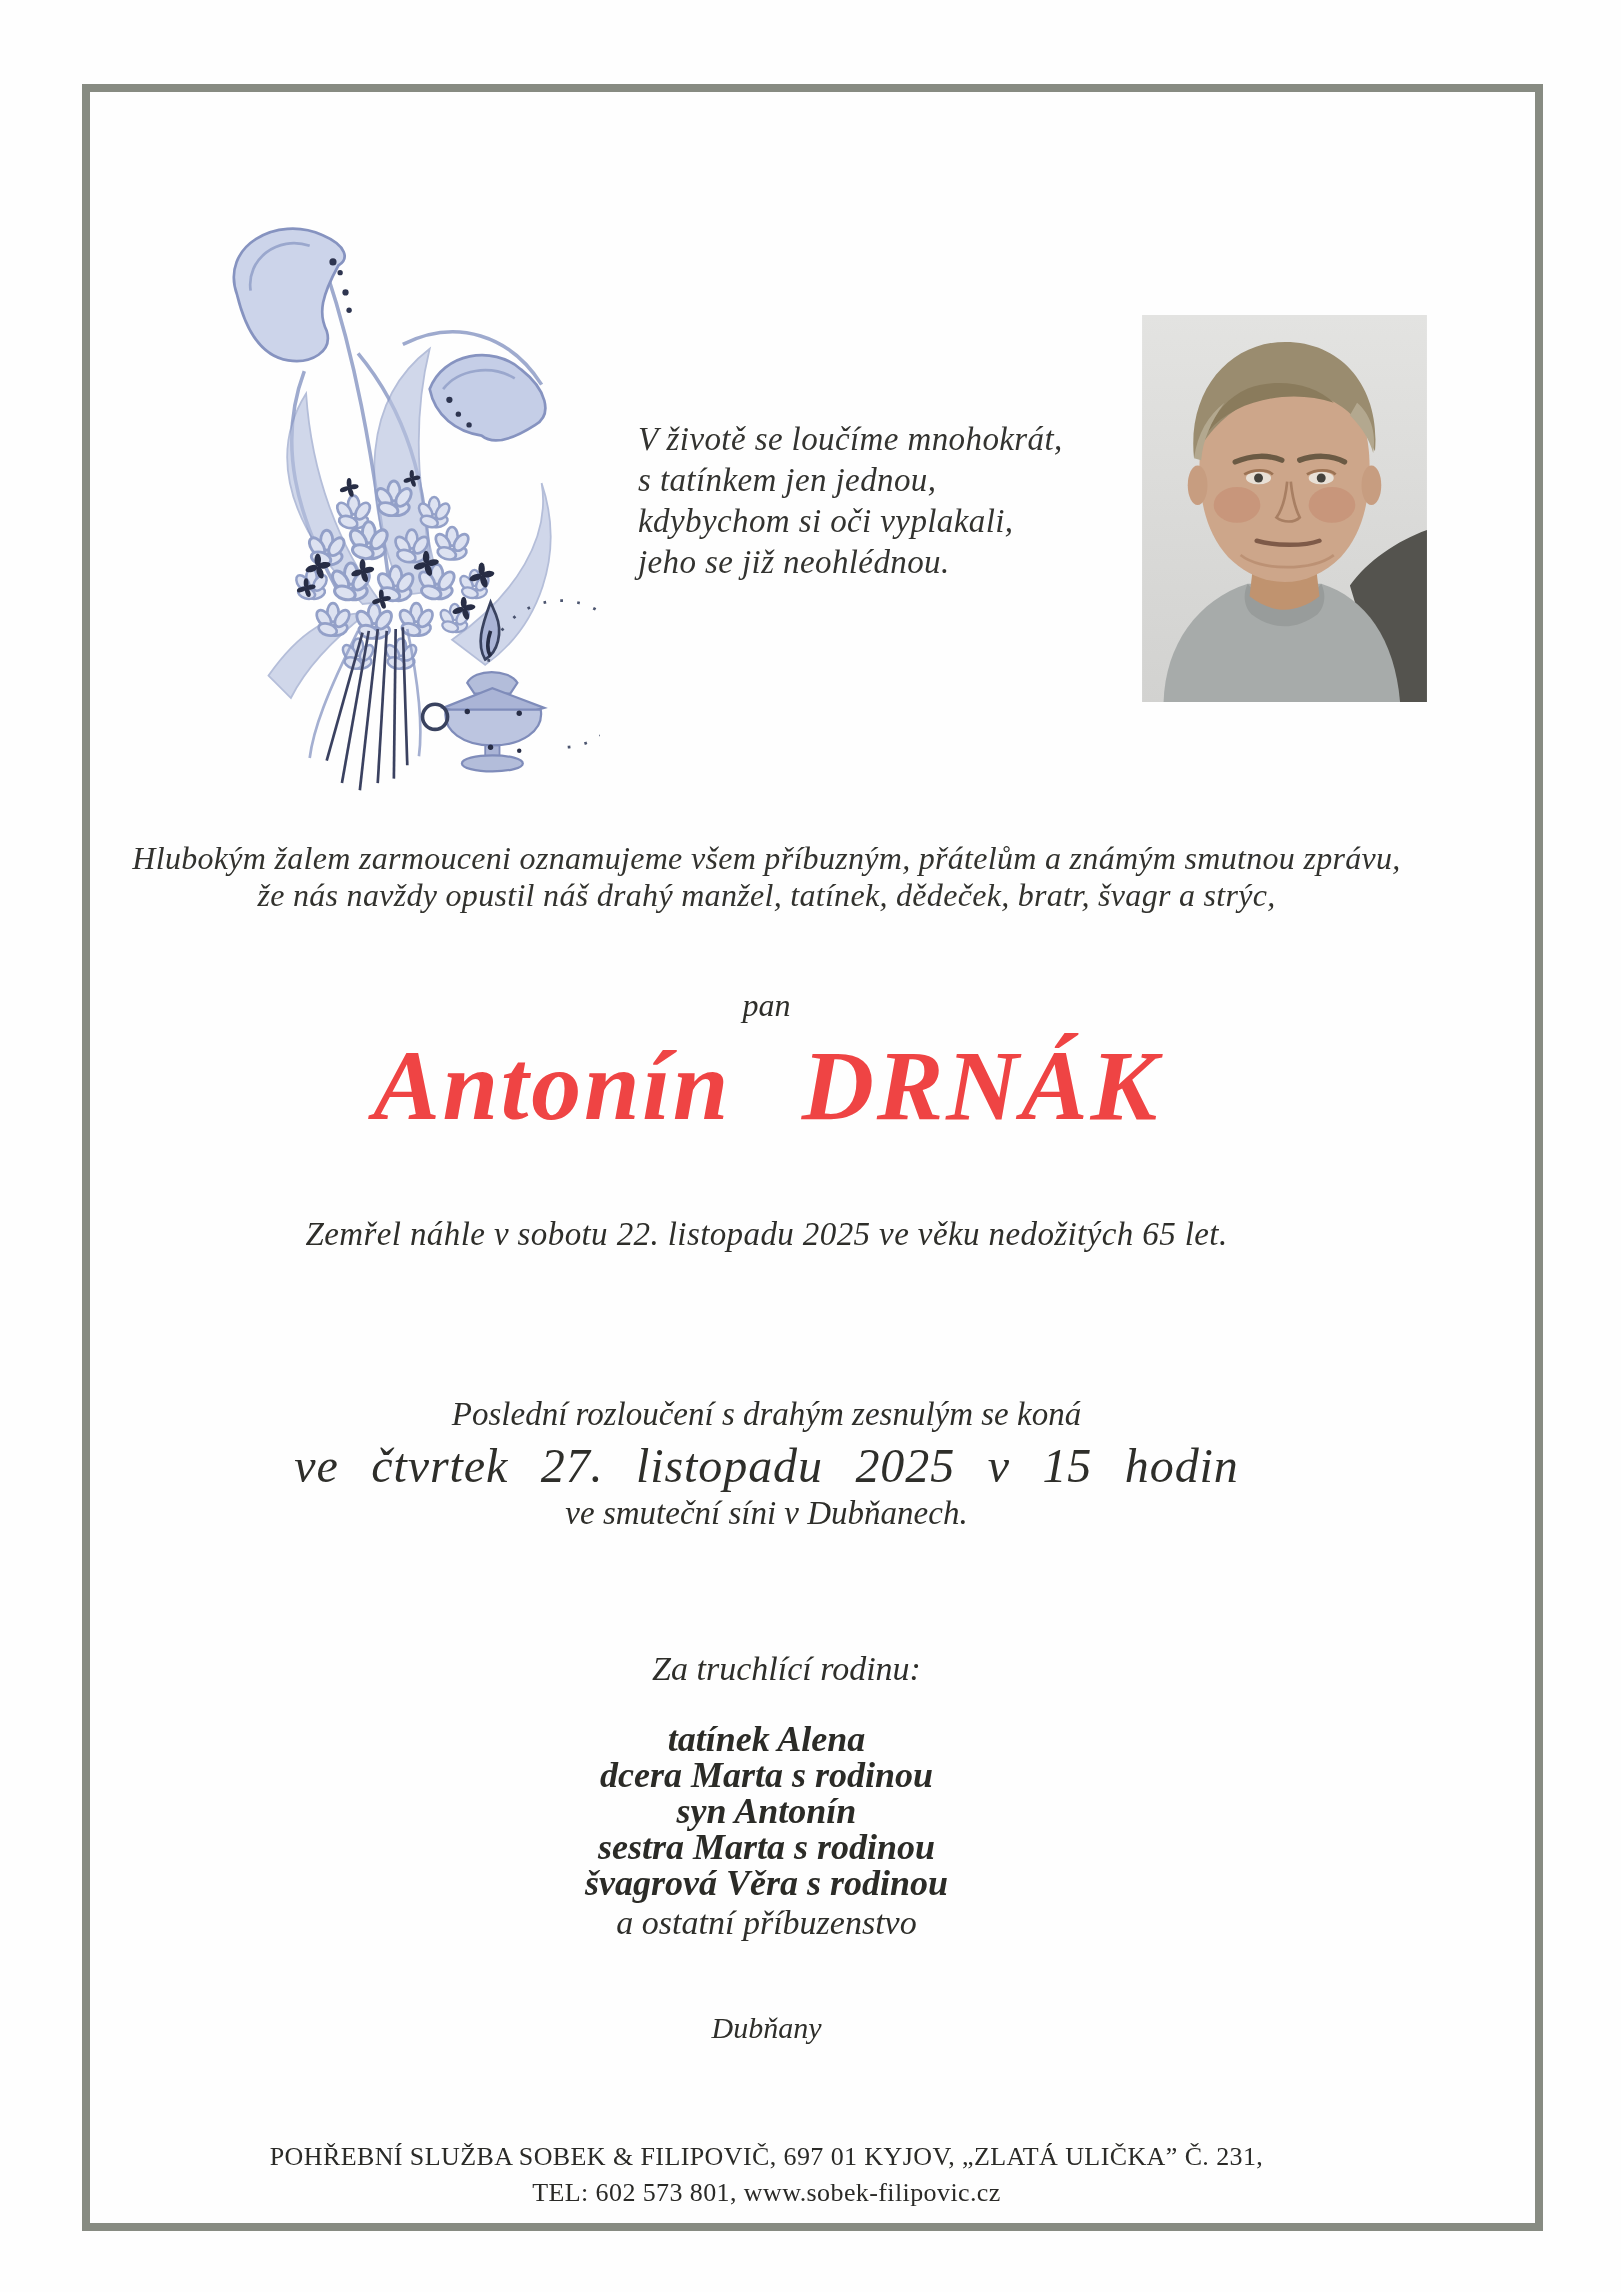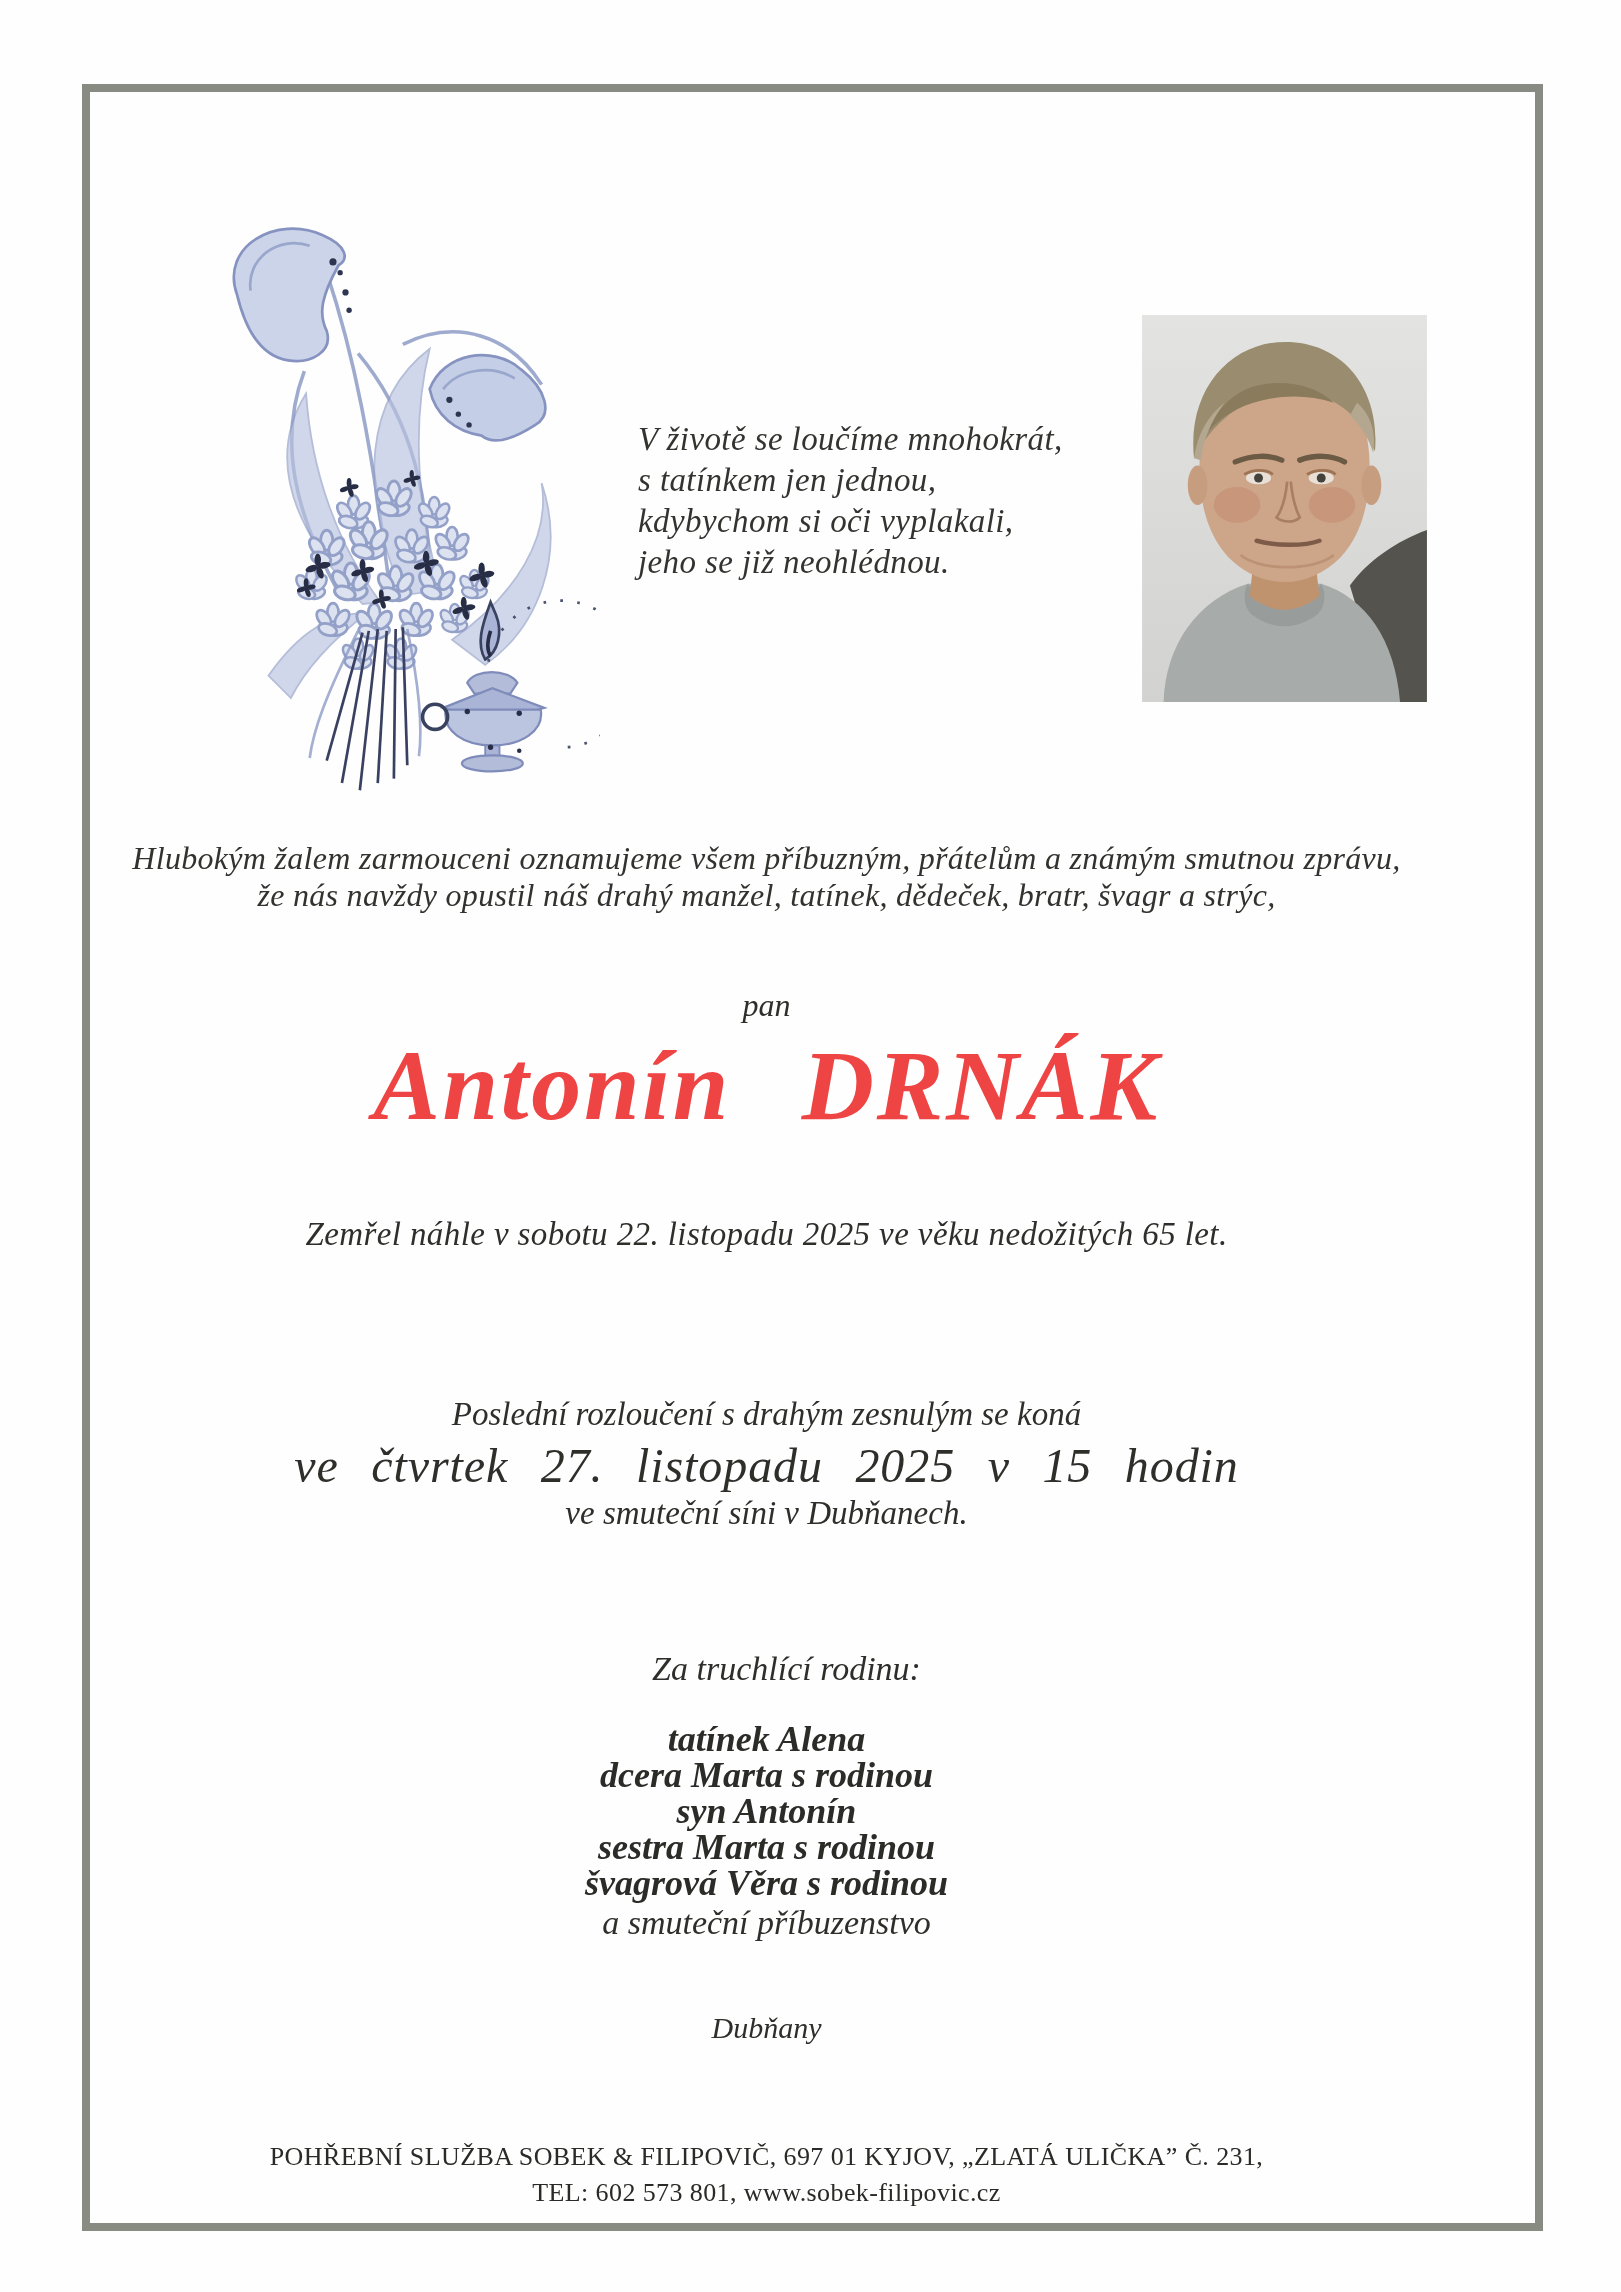--- a/index.html
+++ b/index.html
@@ -304,7 +304,7 @@
     <div>švagrová Věra s rodinou</div>
   </div>
 
-  <div class="abs centered family-closing">a smuteční příbuzenstvo</div>
+  <div class="abs centered family-closing">a ostatní příbuzenstvo</div>
 
   <div class="abs centered place">Dubňany</div>
 

